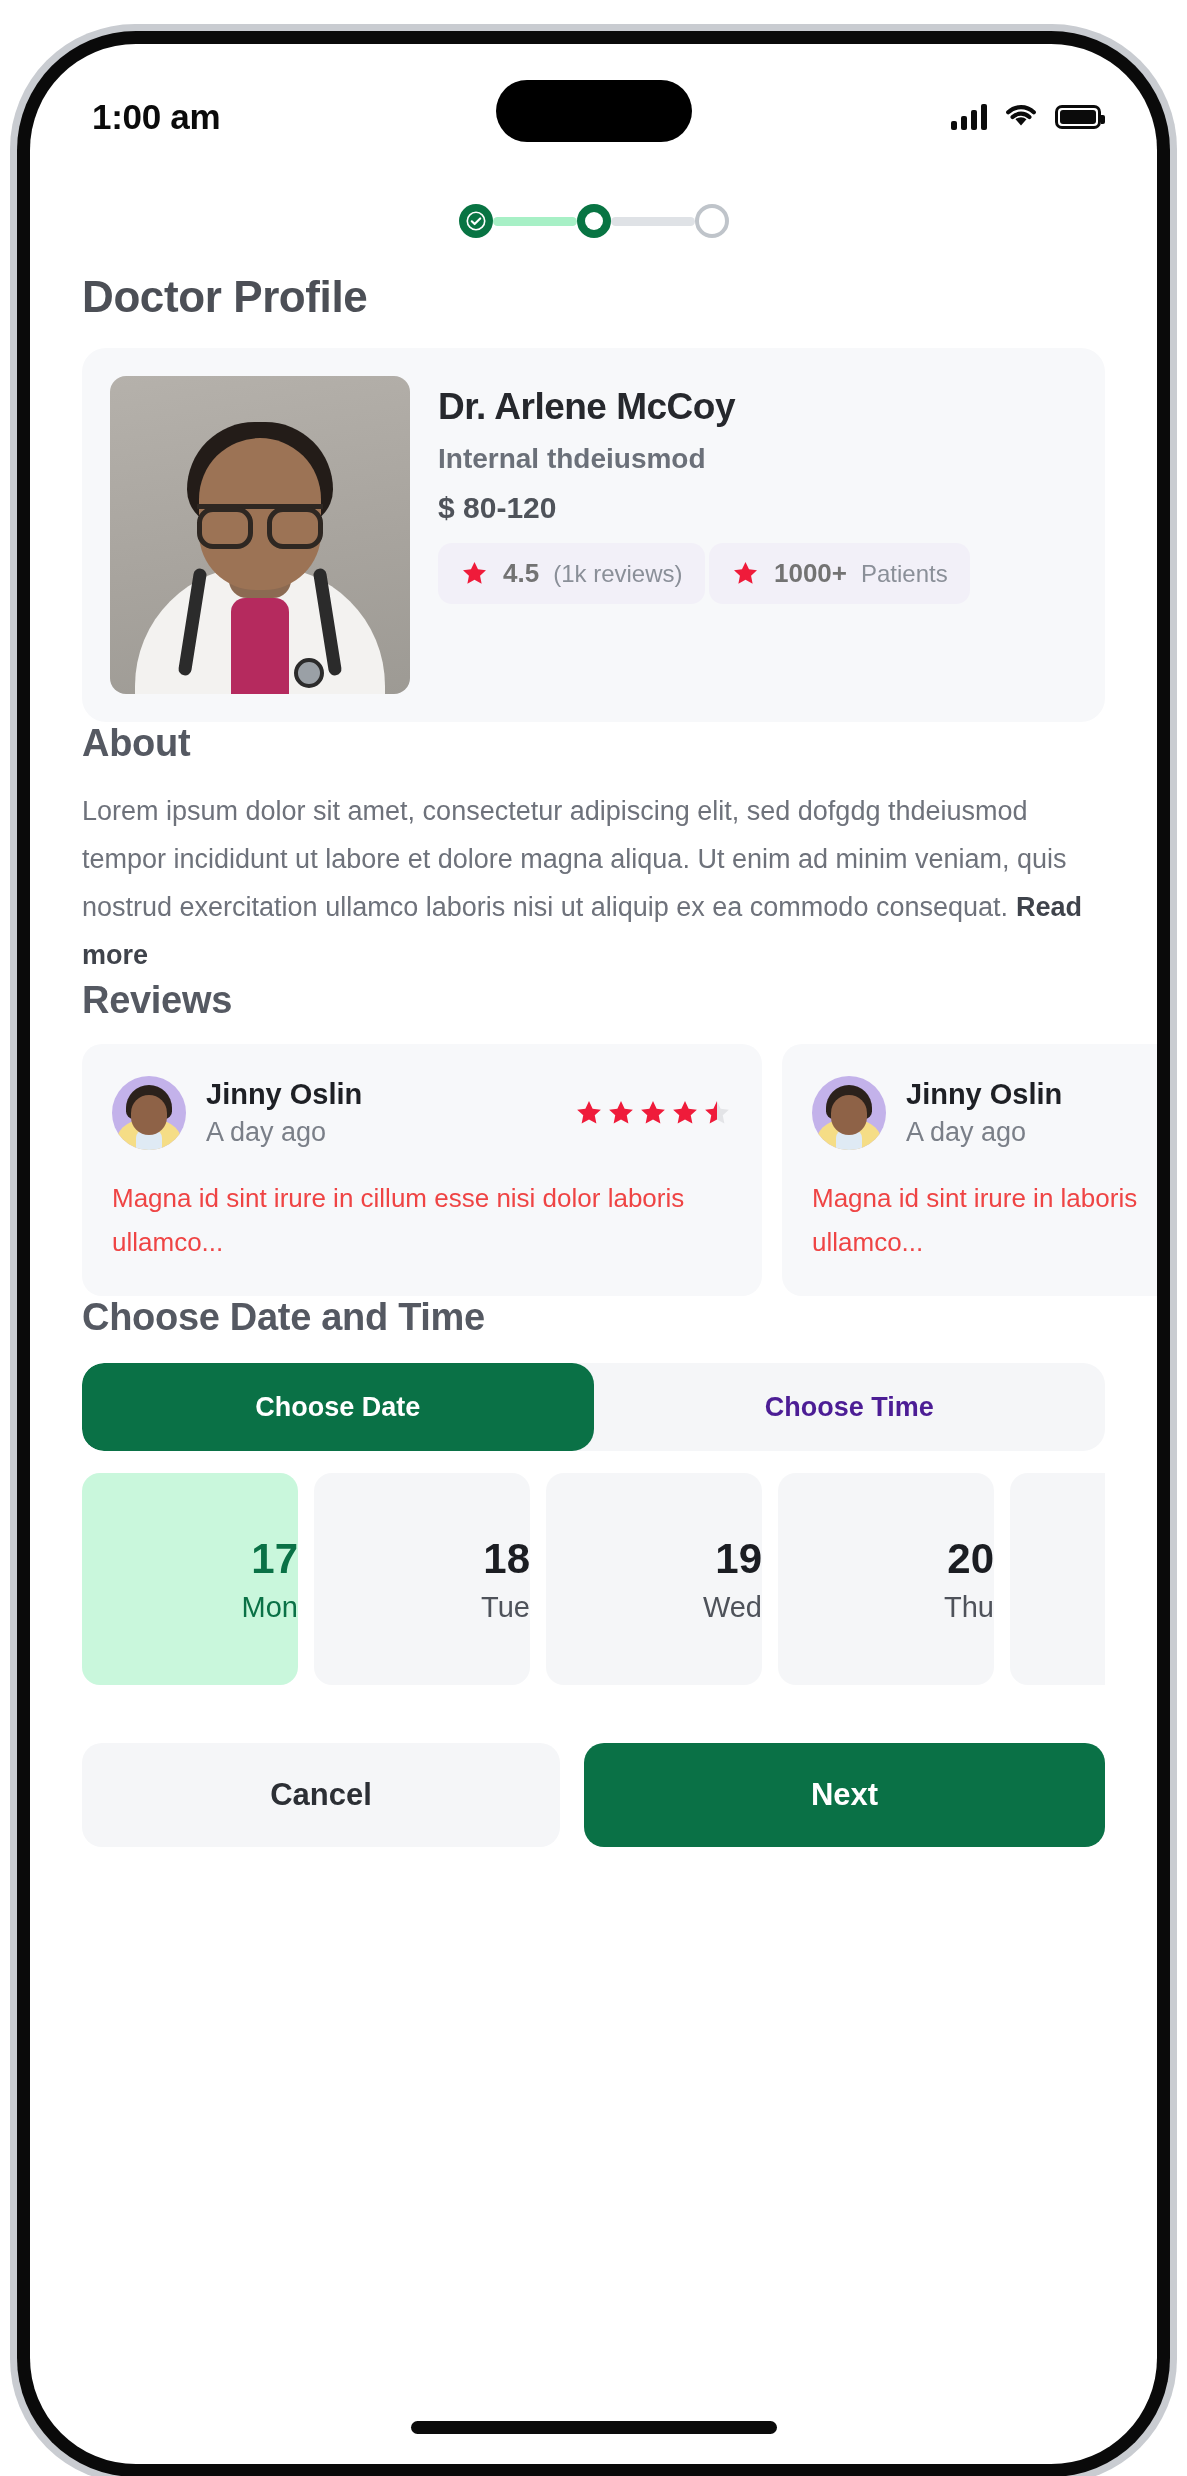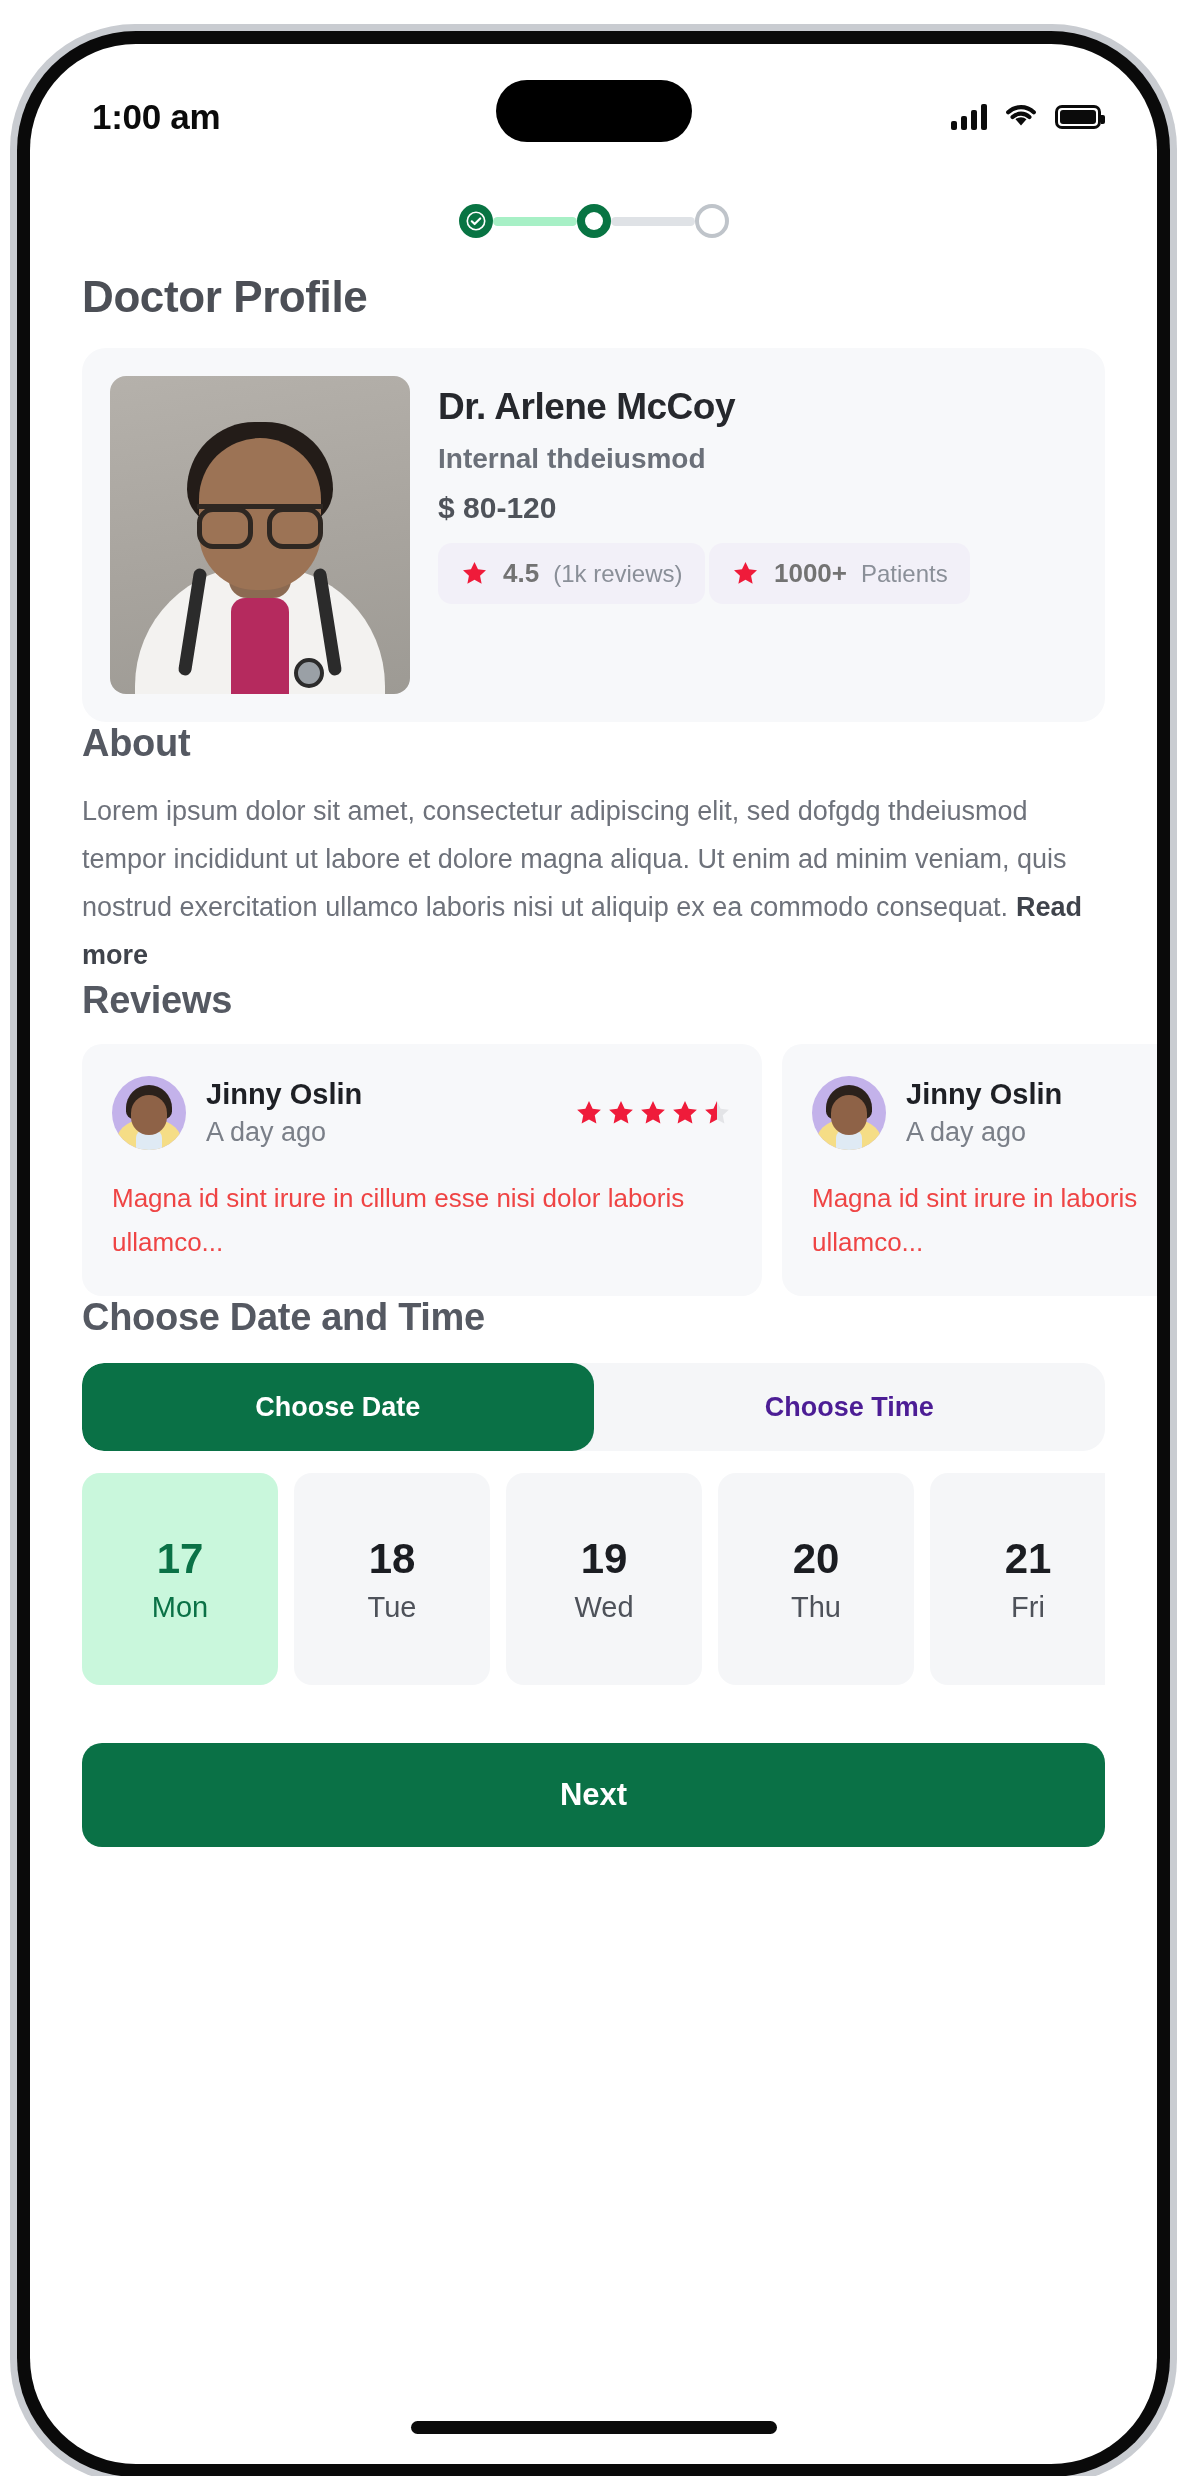--- a/index.html
+++ b/index.html
@@ -341,12 +341,12 @@
     overflow: hidden;
   }
   .date-chip {
-    width: 196px; height: 212px;
+    width: 216px; height: 212px;
     flex: 0 0 auto;
     background: #f5f6f8;
     border-radius: 18px;
     display: flex; flex-direction: column;
-    align-items: center; justify-content: center;
+    align-items: flex-end; justify-content: center;
     gap: 8px;
   }
   .date-chip.selected { background: #c9f7dc; }

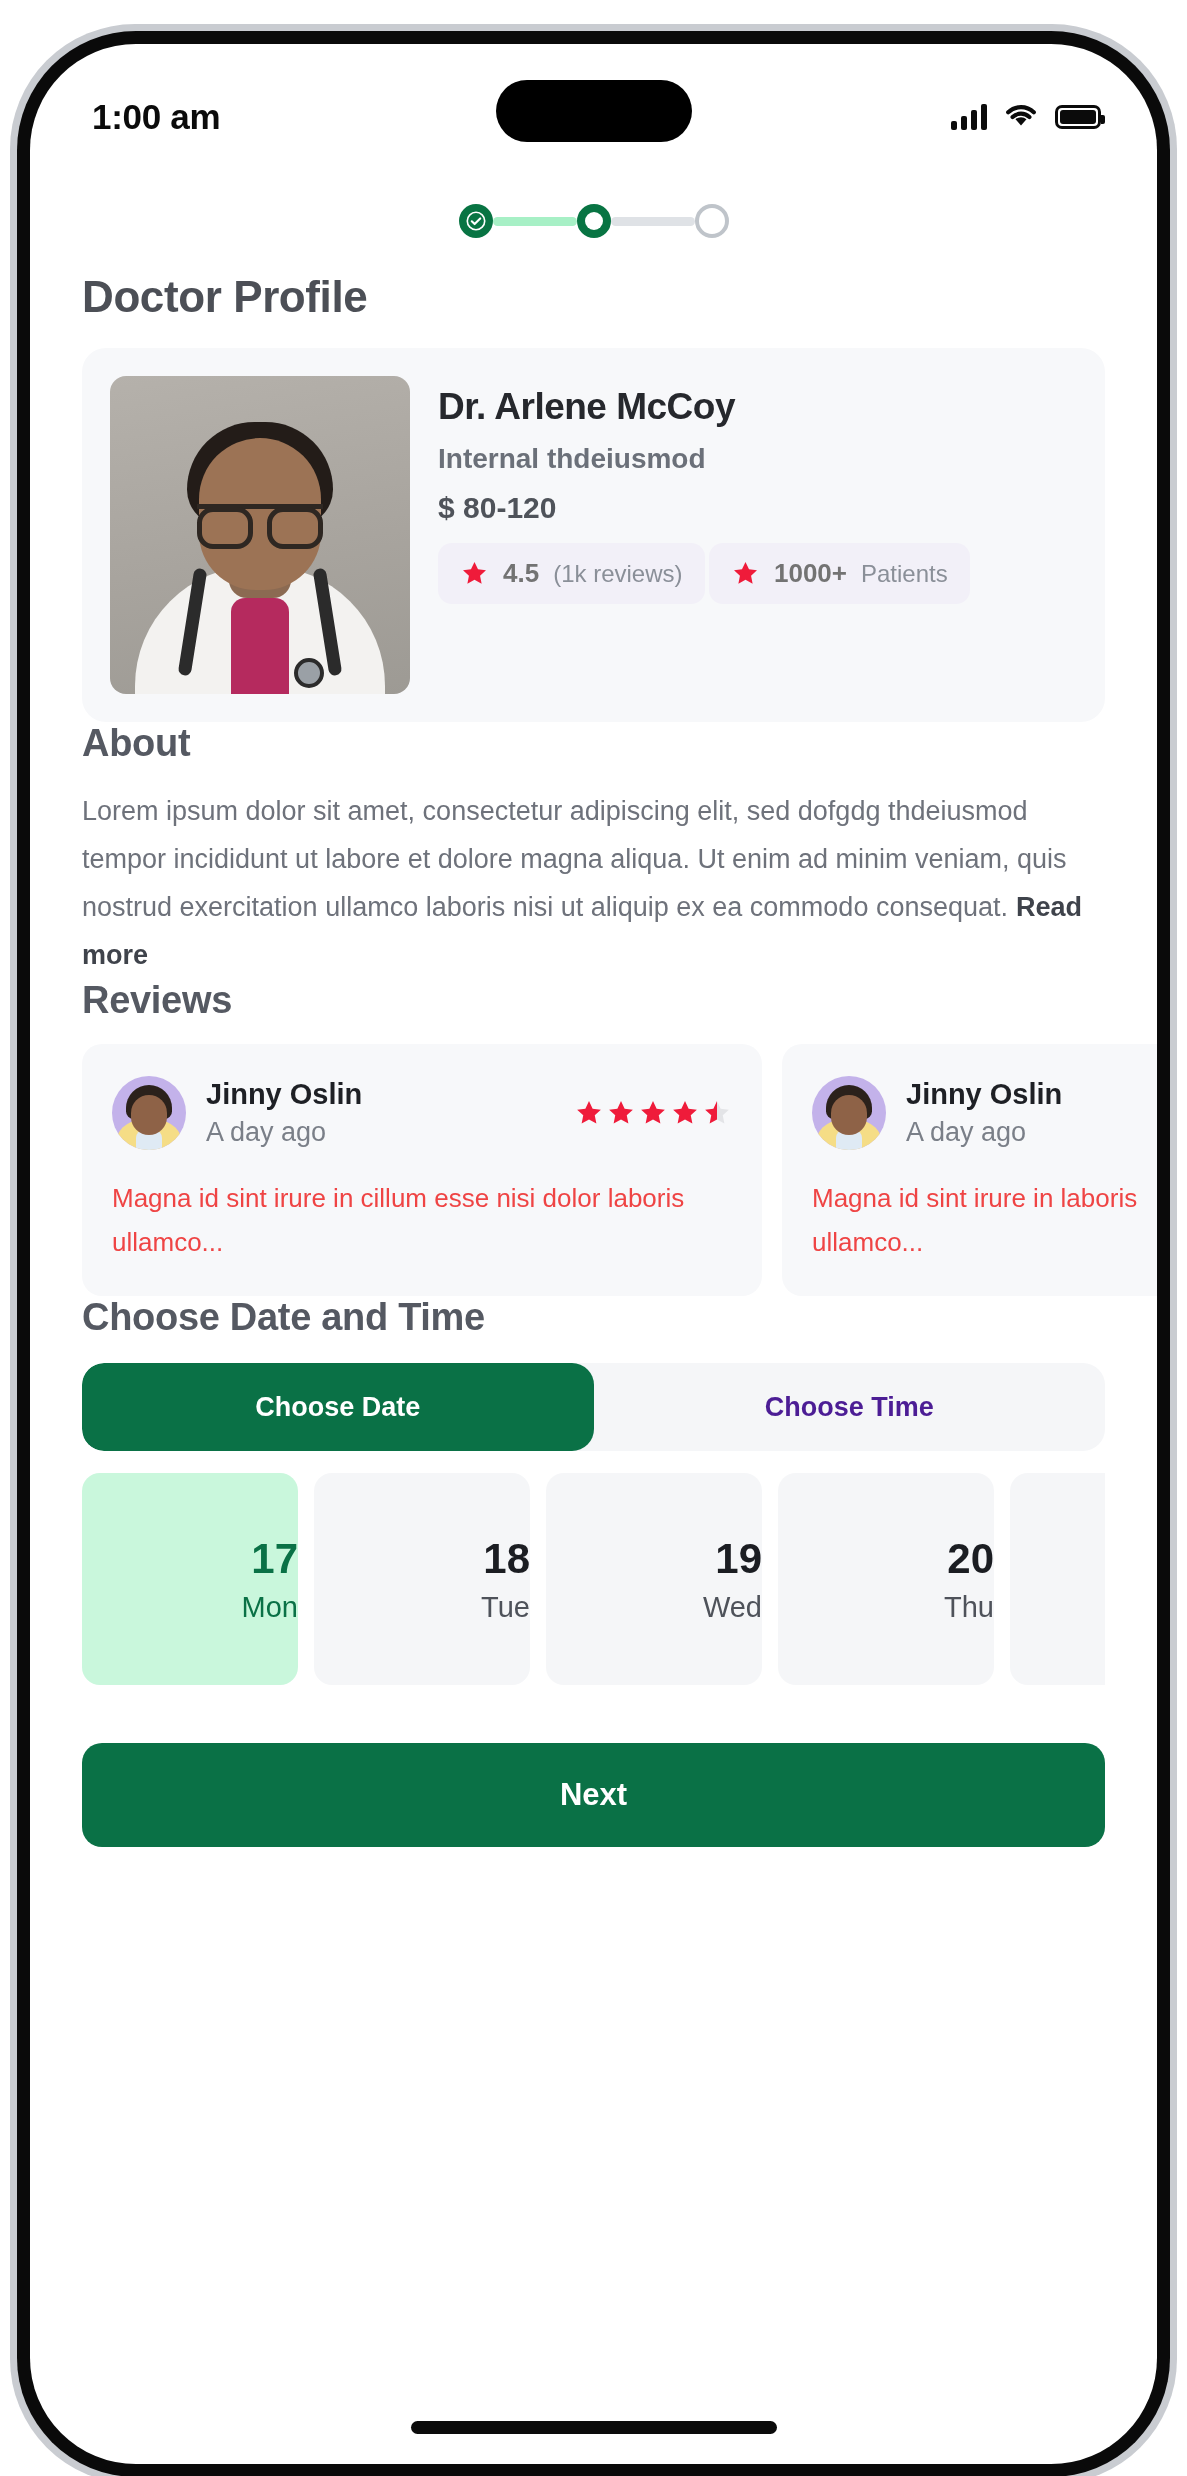--- a/index.html
+++ b/index.html
@@ -561,6 +561,7 @@
     </div>
 
     <div class="actions">
+      <button class="btn btn-cancel">Cancel</button>
       <button class="btn btn-next">Next</button>
     </div>
 

